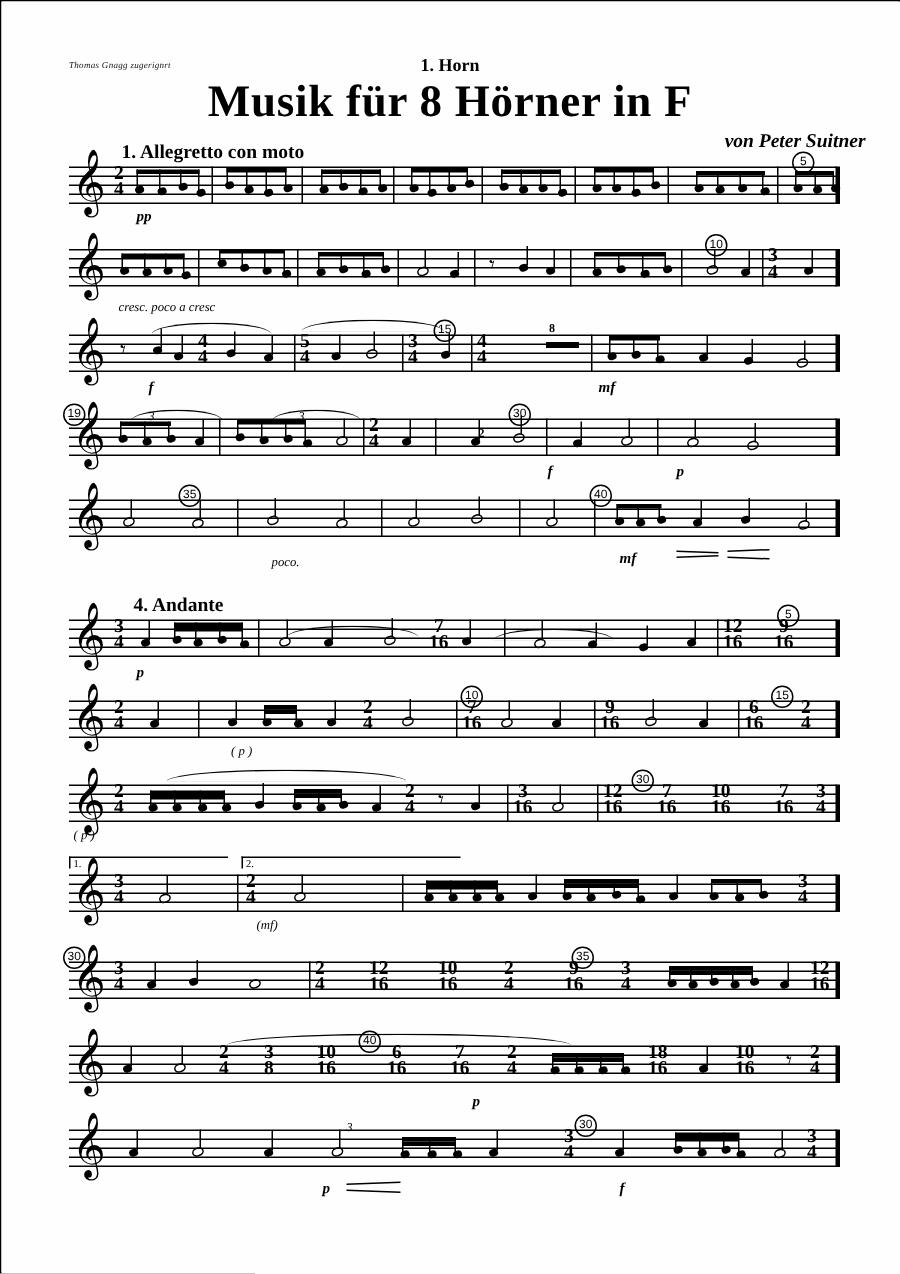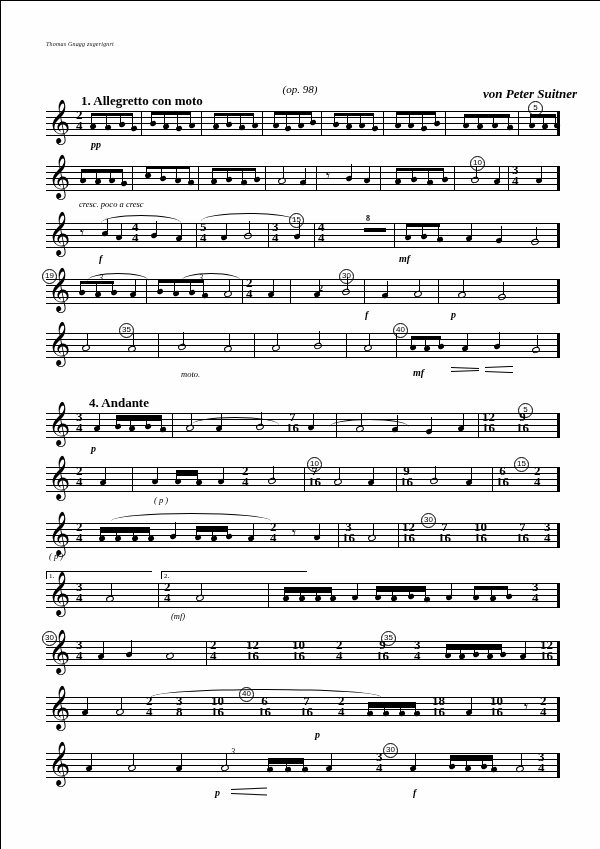--- a/index.html
+++ b/index.html
@@ -261,6 +261,7 @@
   <div class="paper"></div>
 
   <div class="engraver">Thomas Gnagg zugerignrt</div>
+  <div class="part-name">1. Horn</div>
   <div class="opus">(op. 98)</div>
   <div class="composer">von Peter Suitner</div>
 

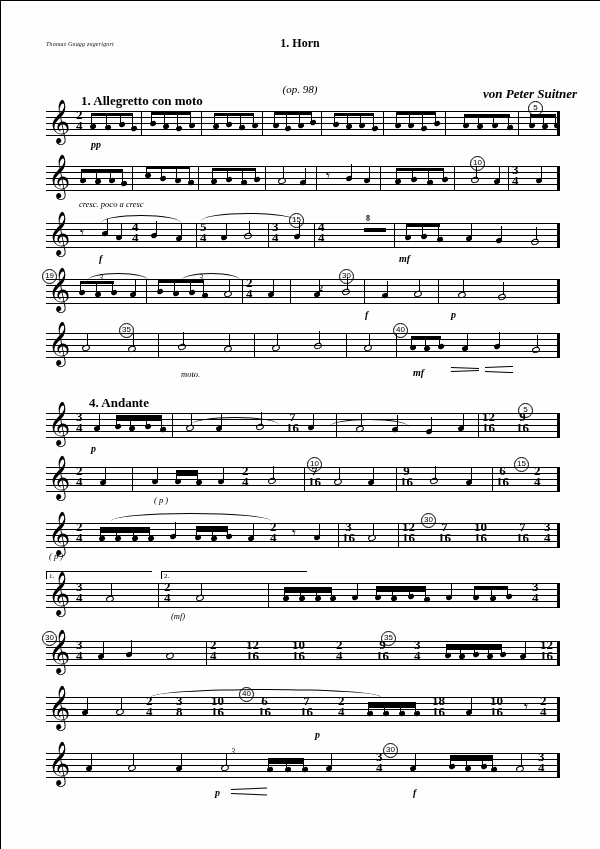--- a/index.html
+++ b/index.html
@@ -262,6 +262,7 @@
 
   <div class="engraver">Thomas Gnagg zugerignrt</div>
   <div class="part-name">1. Horn</div>
+  <div class="title">Musik für 8 Hörner in F</div>
   <div class="opus">(op. 98)</div>
   <div class="composer">von Peter Suitner</div>
 

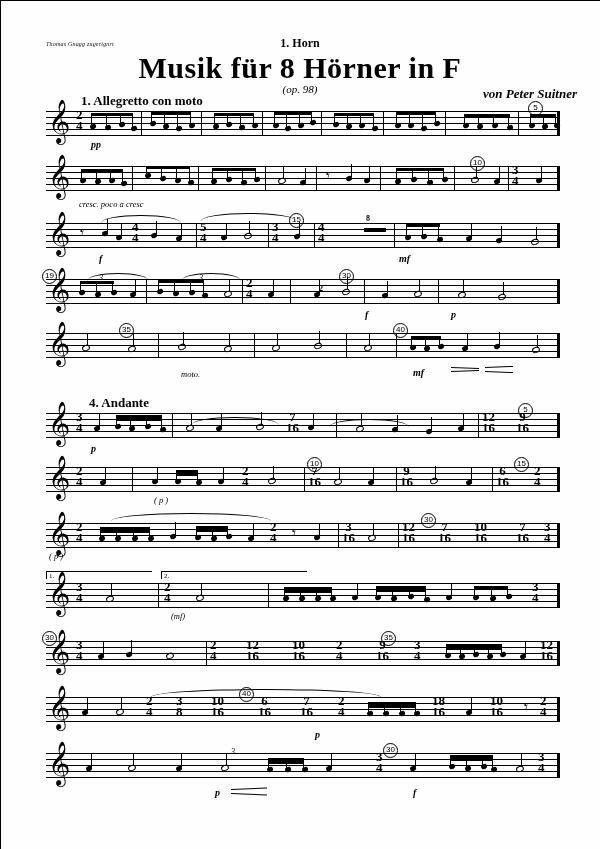--- a/index.html
+++ b/index.html
@@ -263,7 +263,6 @@
   <div class="engraver">Thomas Gnagg zugerignrt</div>
   <div class="part-name">1. Horn</div>
   <div class="title">Musik für 8 Hörner in F</div>
-  <div class="opus">(op. 98)</div>
   <div class="composer">von Peter Suitner</div>
 
   <div class="movement" id="mvt1">1. Allegretto con moto</div>

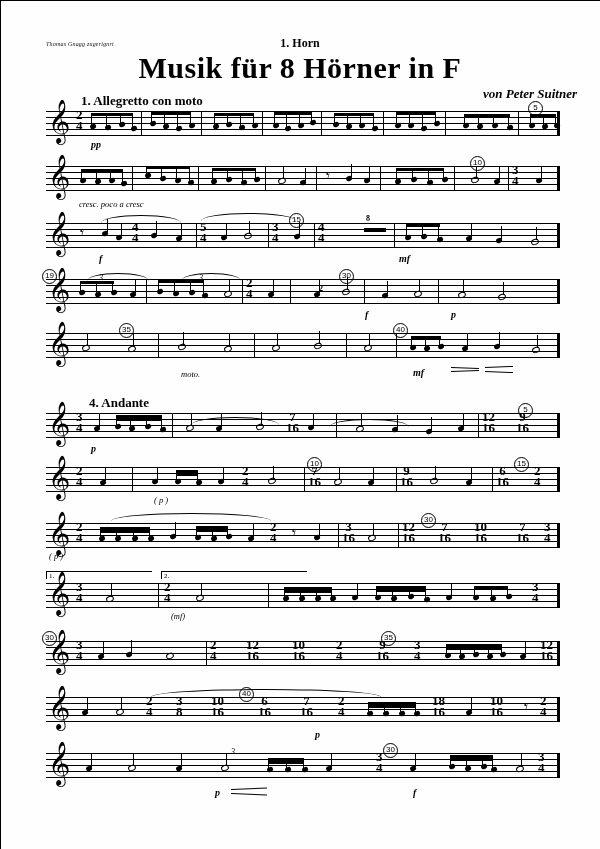--- a/index.html
+++ b/index.html
@@ -628,7 +628,7 @@
   </div>
   <div class="rehearsal" style="left:118px; top:322px;">35</div>
   <div class="rehearsal" style="left:392px; top:322px;">40</div>
-  <div class="expr" style="left:180px; top:368px;">moto.</div>
+  <div class="expr" style="left:180px; top:368px;">poco.</div>
   <div class="dyn" style="left:412px; top:366px;">mf</div>
   <div class="hairpin cresc" style="left:450px; top:366px; width:28px;">
       <i></i>

